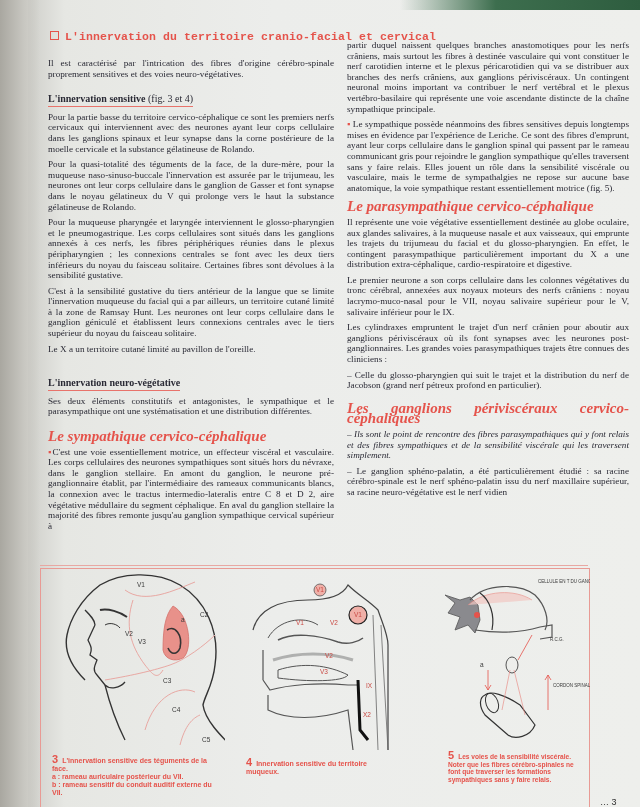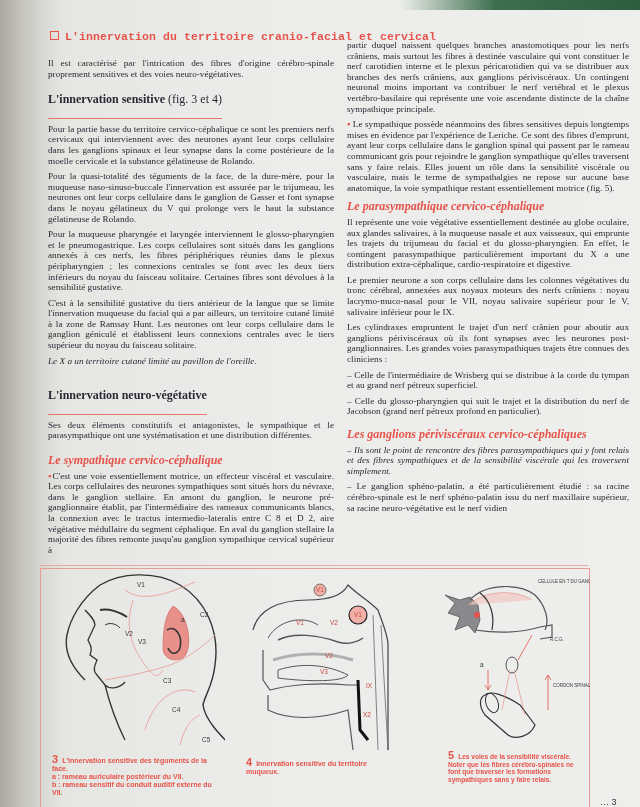--- a/index.html
+++ b/index.html
@@ -34,8 +34,8 @@
   }
   p { margin: 0 0 5px 0; }
   .h-section {
-    font-weight: bold; font-size: 12px; display: inline-block;
-    border-bottom: 1.5px solid #e8736b; padding-bottom: 13px; margin: 6px 12px 5px 0;
+    font-weight: bold; font-size: 10px; display: inline-block;
+    border-bottom: 1.5px solid #e8736b; padding-bottom: 1px; margin: 6px 12px 5px 0;
   }
   .h-sub {
     font-style: italic; font-weight: bold; color: #e5534b; font-size: 12px;

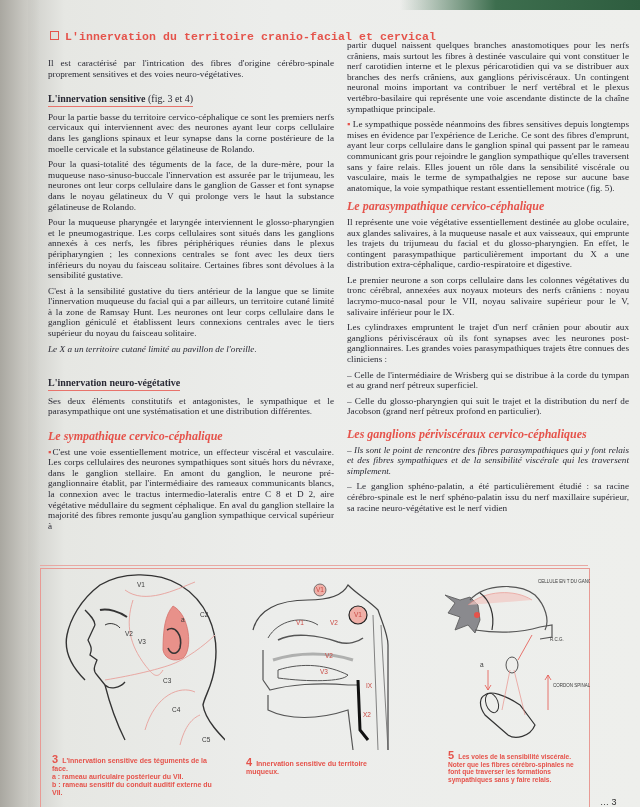--- a/index.html
+++ b/index.html
@@ -38,7 +38,7 @@
     border-bottom: 1.5px solid #e8736b; padding-bottom: 1px; margin: 6px 12px 5px 0;
   }
   .h-sub {
-    font-style: italic; font-weight: bold; color: #e5534b; font-size: 12px;
+    font-style: italic; font-weight: bold; color: #e5534b; font-size: 15px;
     margin: 8px 0 5px 0;
   }
   .bullet { color: #e5534b; font-weight: bold; }

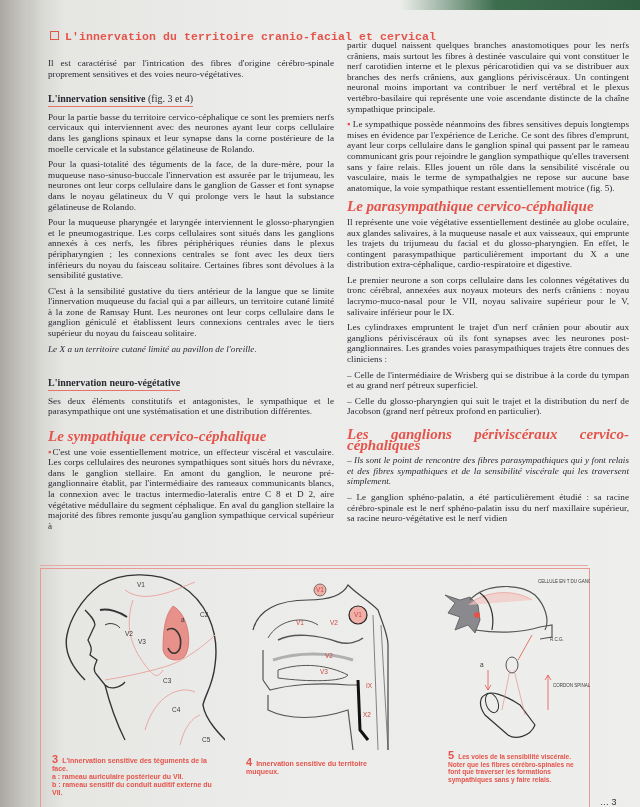--- a/index.html
+++ b/index.html
@@ -82,7 +82,7 @@
   <p>Pour la quasi-totalité des téguments de la face, de la dure-mère, pour la muqueuse naso-sinuso-buccale l'innervation est assurée par le trijumeau, les neurones ont leur corps cellulaire dans le ganglion de Gasser et font synapse dans le noyau gélatineux du V qui prolonge vers le haut la substance gélatineuse de Rolando.</p>
   <p>Pour la muqueuse pharyngée et laryngée interviennent le glosso-pharyngien et le pneumogastrique. Les corps cellulaires sont situés dans les ganglions annexés à ces nerfs, les fibres périphériques réunies dans le plexus péripharyngien ; les connexions centrales se font avec les deux tiers inférieurs du noyau du faisceau solitaire. Certaines fibres sont dévolues à la sensibilité gustative.</p>
   <p>C'est à la sensibilité gustative du tiers antérieur de la langue que se limite l'innervation muqueuse du facial qui a par ailleurs, un territoire cutané limité à la zone de Ramsay Hunt. Les neurones ont leur corps cellulaire dans le ganglion géniculé et établissent leurs connexions centrales avec le tiers supérieur du noyau du faisceau solitaire.</p>
-  <p style="font-style:italic">Le X a un territoire cutané limité au pavillon de l'oreille.</p>
+  <p style="">Le X a un territoire cutané limité au pavillon de l'oreille.</p>
   <div style="margin-top:18px;">
     <span class="h-section">L'innervation neuro-végétative</span>
   </div>

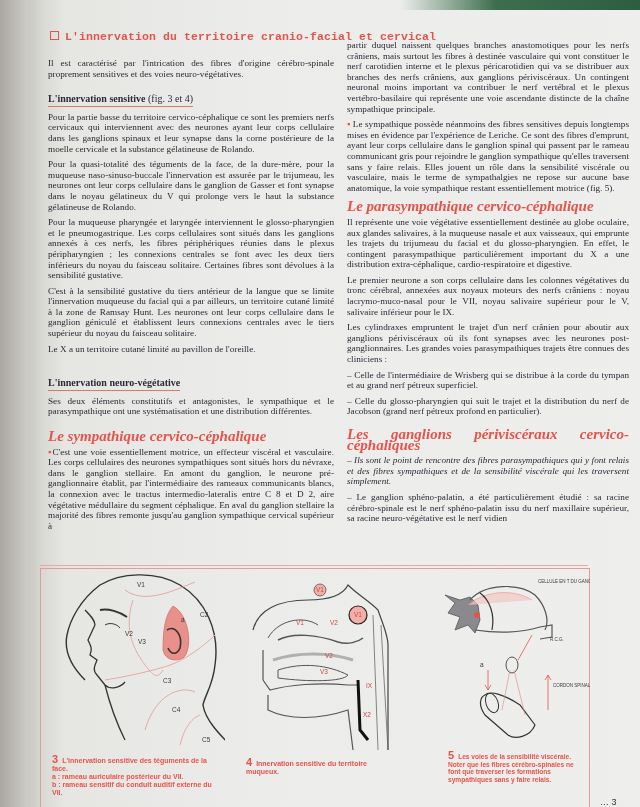--- a/index.html
+++ b/index.html
@@ -98,7 +98,6 @@
   <p>Il représente une voie végétative essentiellement destinée au globe oculaire, aux glandes salivaires, à la muqueuse nasale et aux vaisseaux, qui emprunte les trajets du trijumeau du facial et du glosso-pharyngien. En effet, le contingent parasympathique particulièrement important du X a une distribution extra-céphalique, cardio-respiratoire et digestive.</p>
   <p>Le premier neurone a son corps cellulaire dans les colonnes végétatives du tronc cérébral, annexées aux noyaux moteurs des nerfs crâniens : noyau lacrymo-muco-nasal pour le VII, noyau salivaire supérieur pour le V, salivaire inférieur pour le IX.</p>
   <p>Les cylindraxes empruntent le trajet d'un nerf crânien pour aboutir aux ganglions périviscéraux où ils font synapses avec les neurones post-ganglionnaires. Les grandes voies parasympathiques trajets être connues des cliniciens :</p>
-  <p>– Celle de l'intermédiaire de Wrisberg qui se distribue à la corde du tympan et au grand nerf pétreux superficiel.</p>
   <p>– Celle du glosso-pharyngien qui suit le trajet et la distribution du nerf de Jacobson (grand nerf pétreux profond en particulier).</p>
   <div class="h-sub" style="margin-top:12px;">Les ganglions périviscéraux cervico-céphaliques</div>
   <p style="font-style:italic">– Ils sont le point de rencontre des fibres parasympathiques qui y font relais et des fibres sympathiques et de la sensibilité viscérale qui les traversent simplement.</p>

